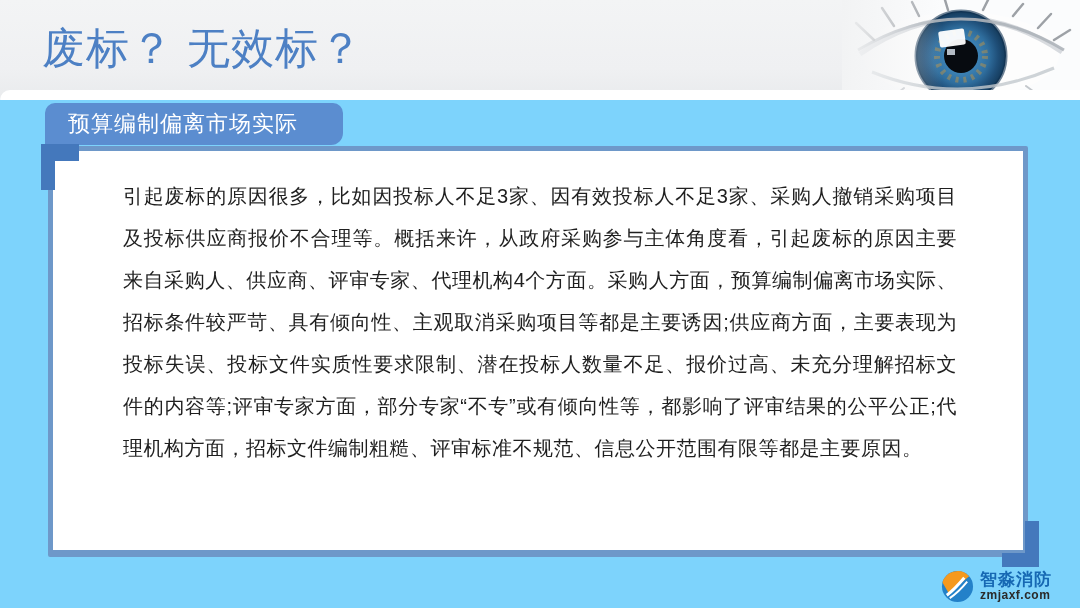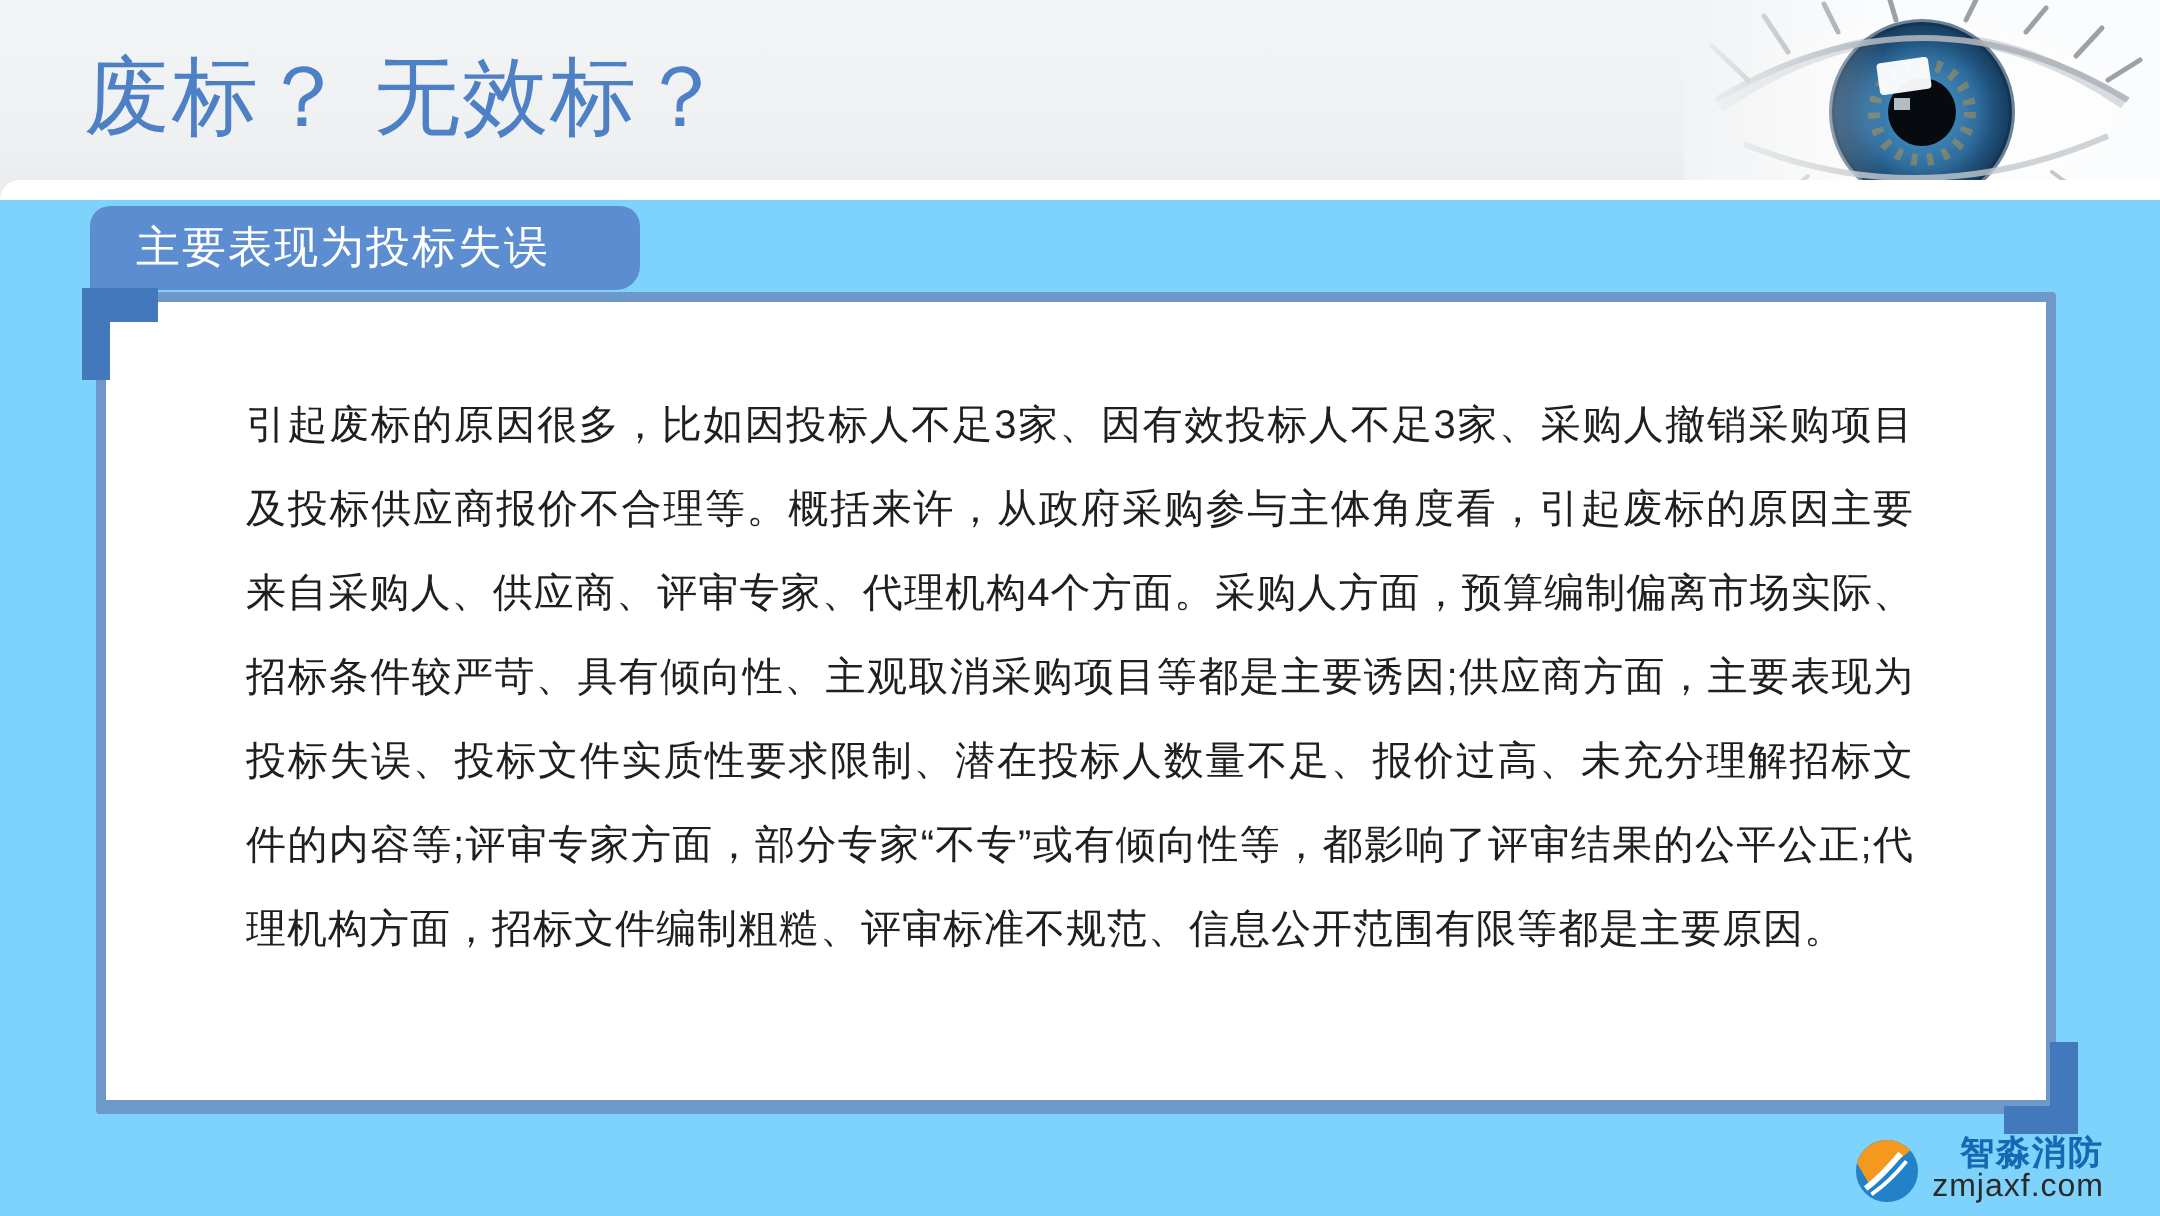--- a/index.html
+++ b/index.html
@@ -112,7 +112,7 @@
   </div>
 
   <div class="content-box"></div>
-  <div class="section-label">主要表现为投标失误</div>
+  <div class="section-label">预算编制偏离市场实际</div>
   <div class="corner-tl"></div>
   <div class="corner-br"></div>
 

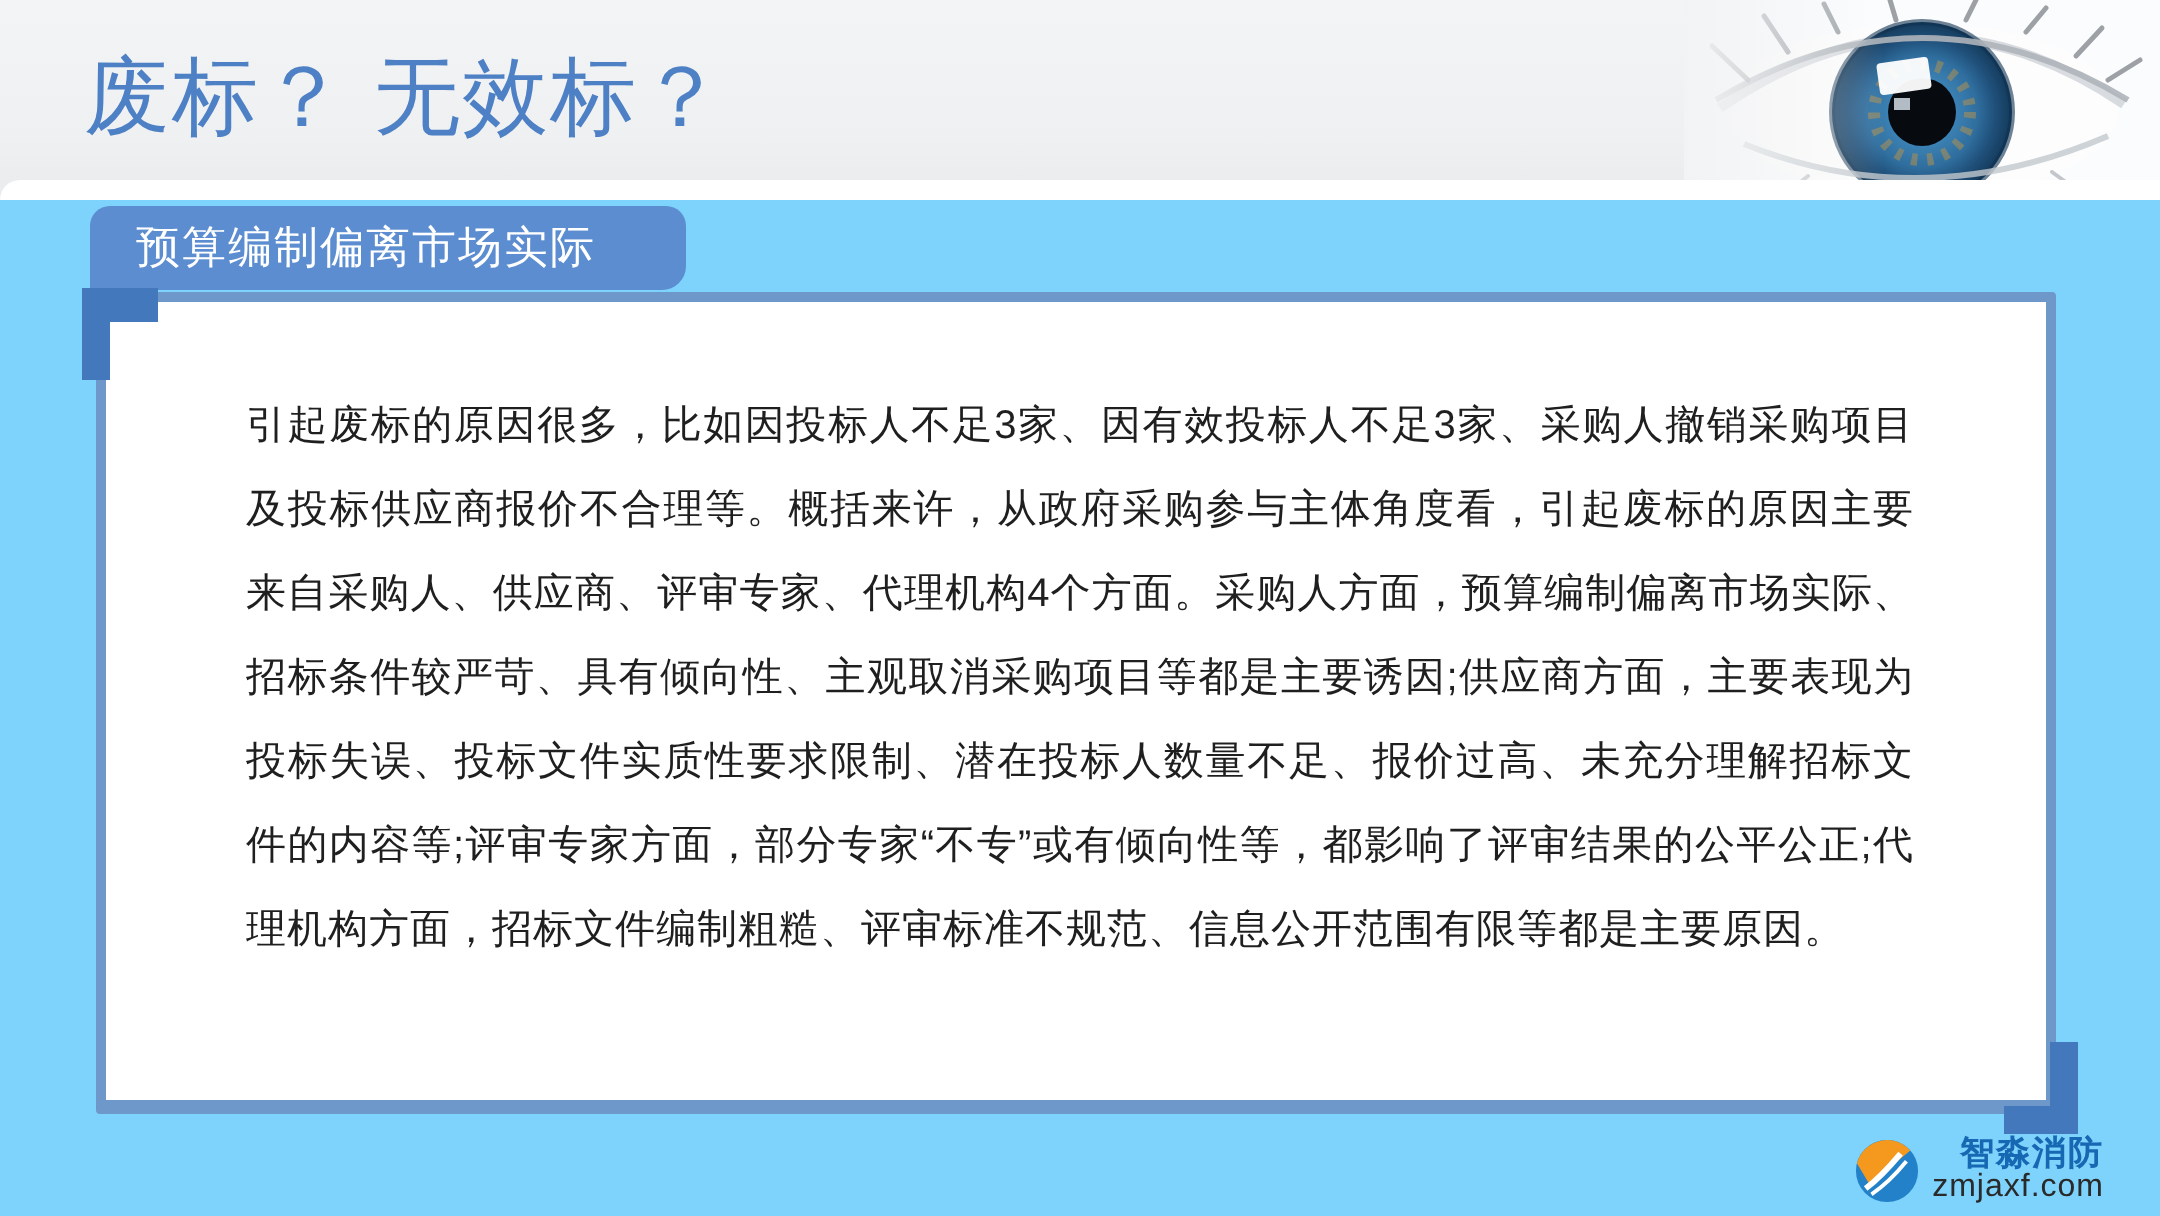--- a/index.html
+++ b/index.html
@@ -48,7 +48,7 @@
     border-right:14px solid #4478bc;border-bottom:14px solid #4478bc;
   }
   .body-text{
-    position:absolute;left:123px;top:192px;width:834px;margin:0;
+    position:absolute;left:123px;top:175px;width:834px;margin:0;
     font-size:20px;line-height:42px;color:#1f1f1f;
     text-align:justify;text-justify:inter-ideograph;letter-spacing:0.5px;
   }

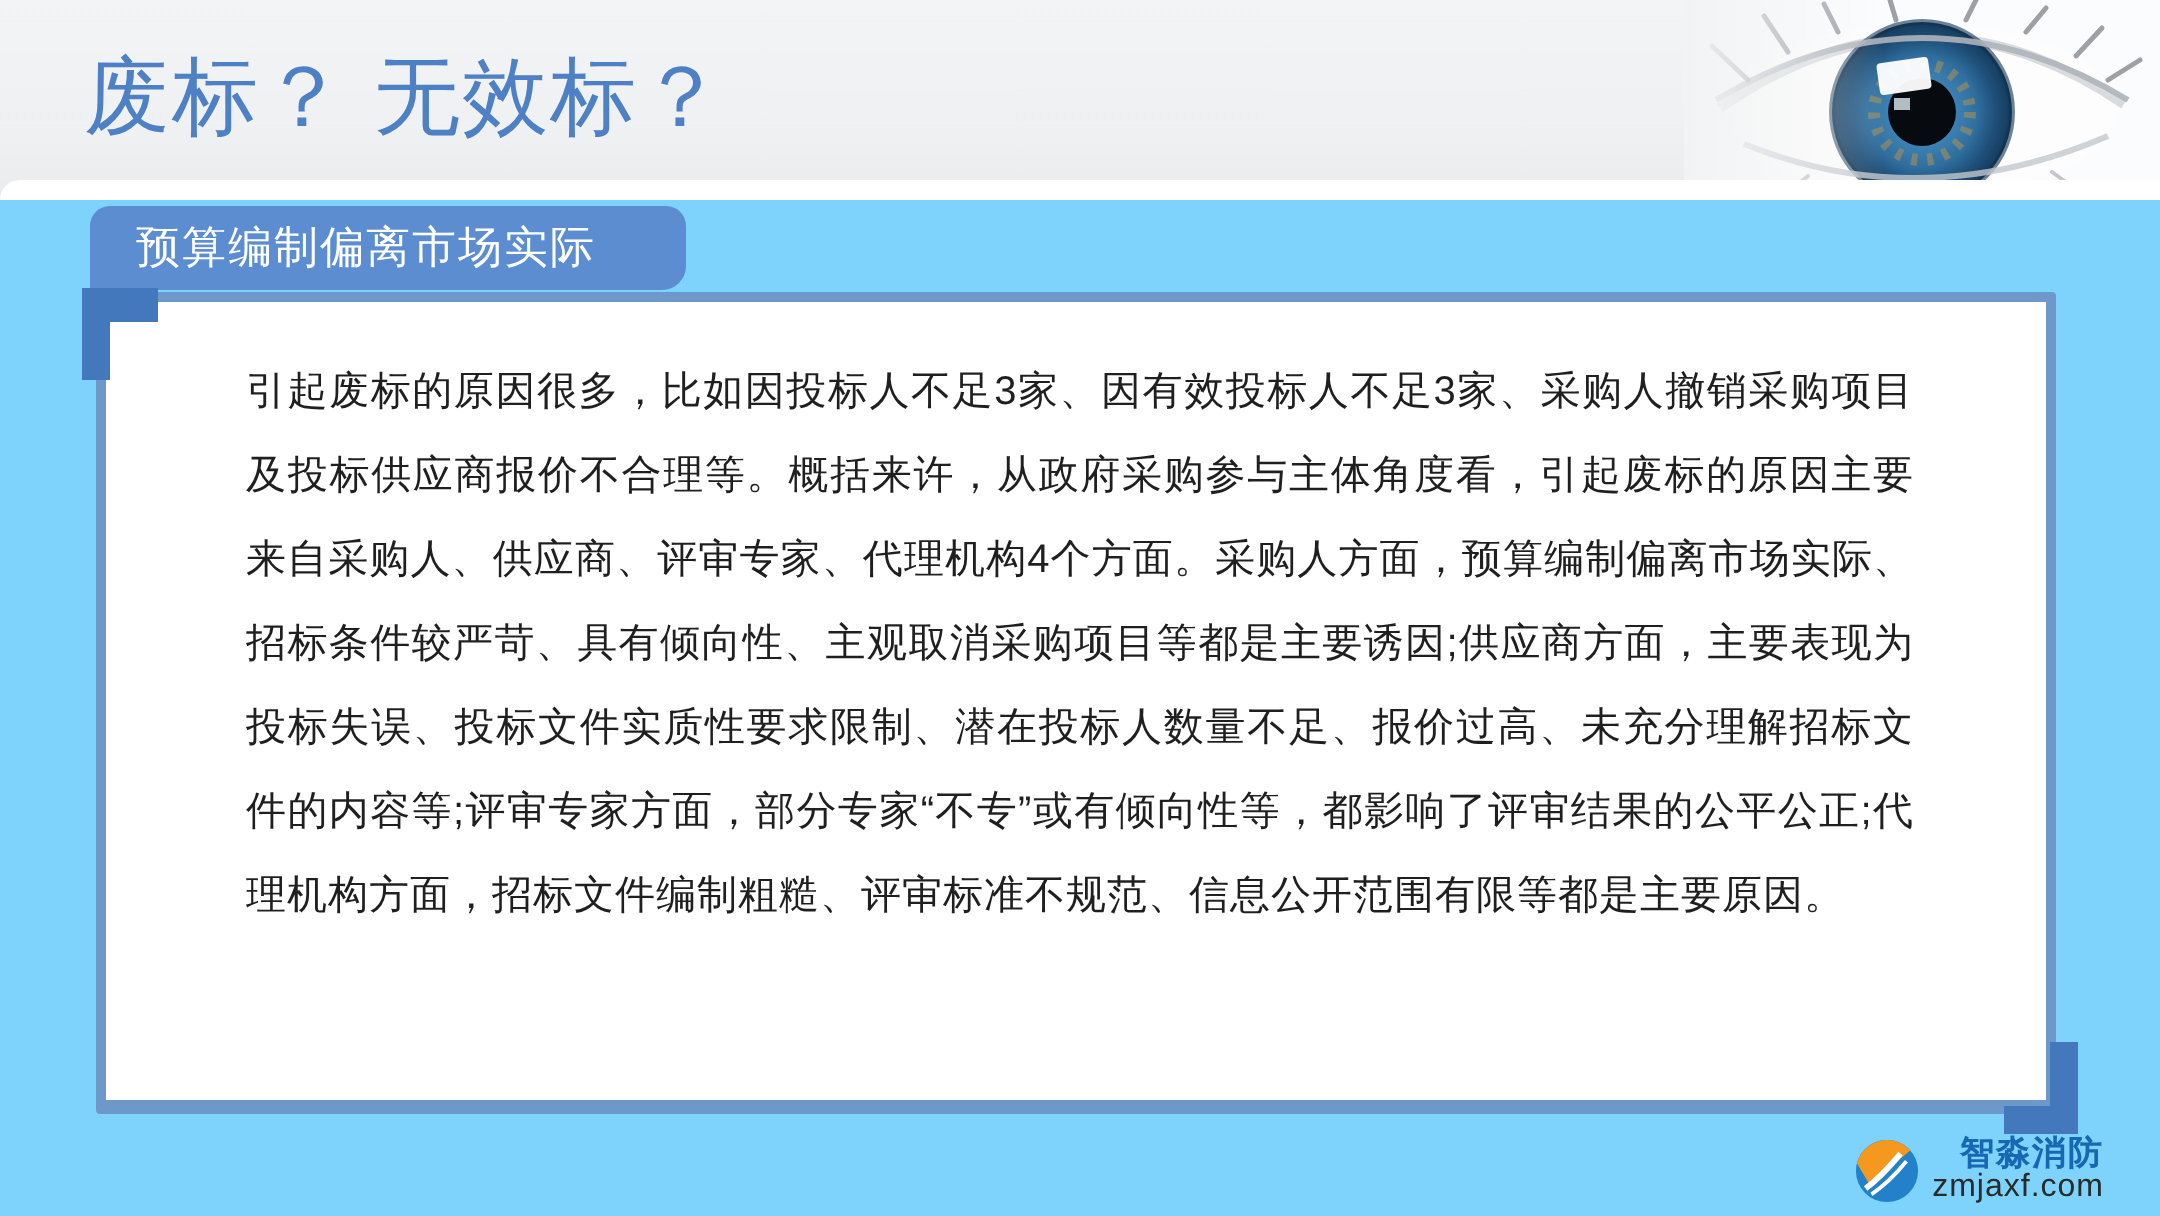--- a/index.html
+++ b/index.html
@@ -59,7 +59,7 @@
   .logo-icon{width:33px;height:33px;}
   .logo-text{display:flex;flex-direction:column;line-height:1.05;}
   .logo-name{font-size:17px;font-weight:bold;color:#1668b3;letter-spacing:1px;text-align:right;}
-  .logo-domain{font-size:16px;font-weight:normal;color:#2a2a2a;letter-spacing:0.5px;}
+  .logo-domain{font-size:12px;font-weight:bold;color:#2a2a2a;letter-spacing:0.5px;}
 </style>
 </head>
 <body>

